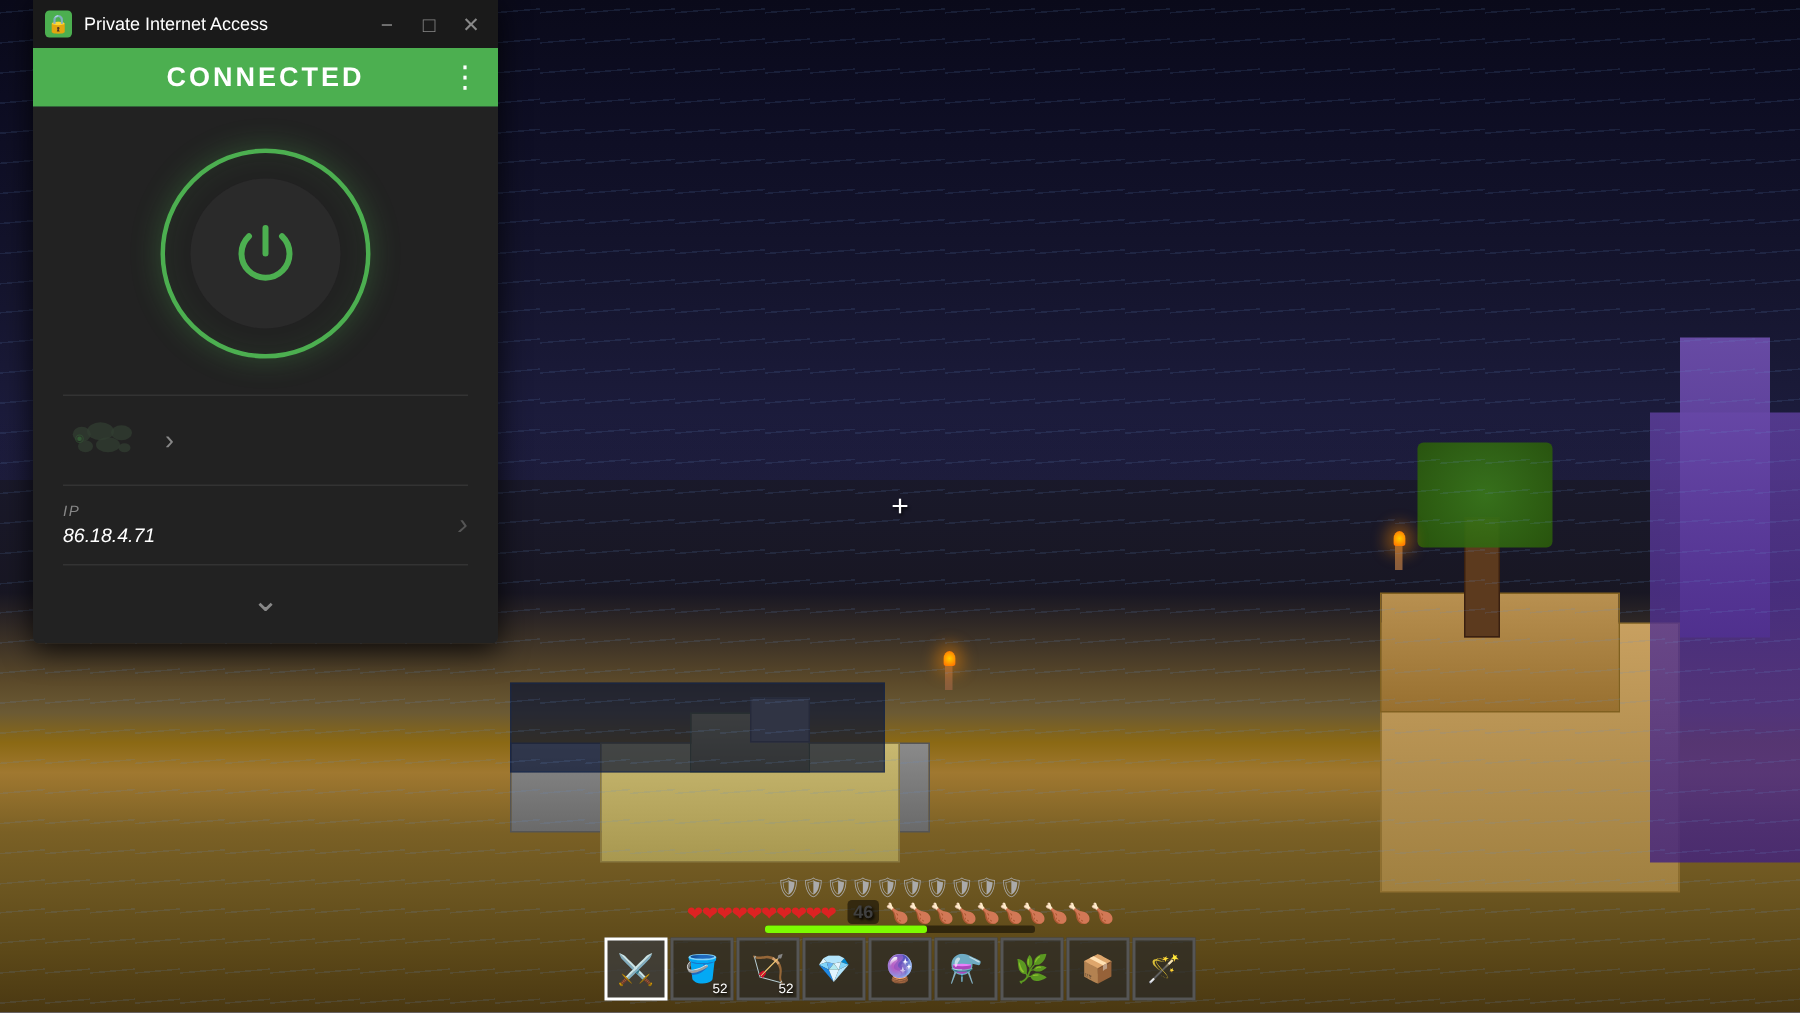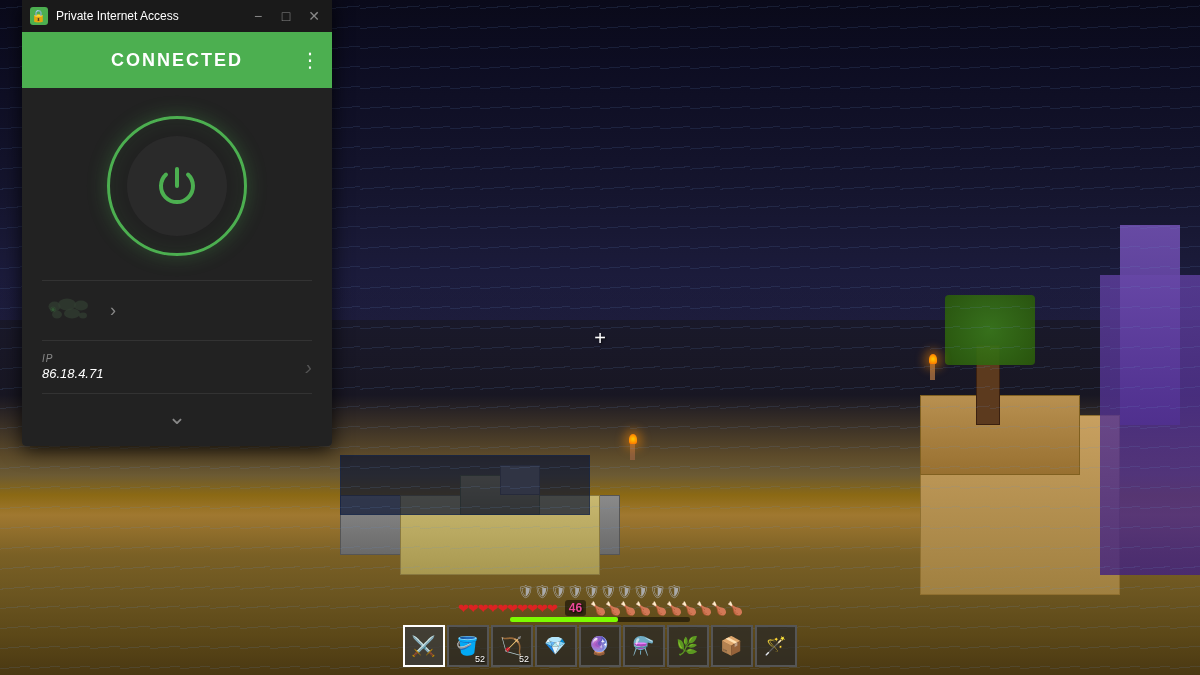--- a/index.html
+++ b/index.html
@@ -158,7 +158,7 @@
 
     .pia-header {
       background: #4caf50;
-      height: 56px;
+      height: 39px;
       display: flex;
       align-items: center;
       justify-content: center;

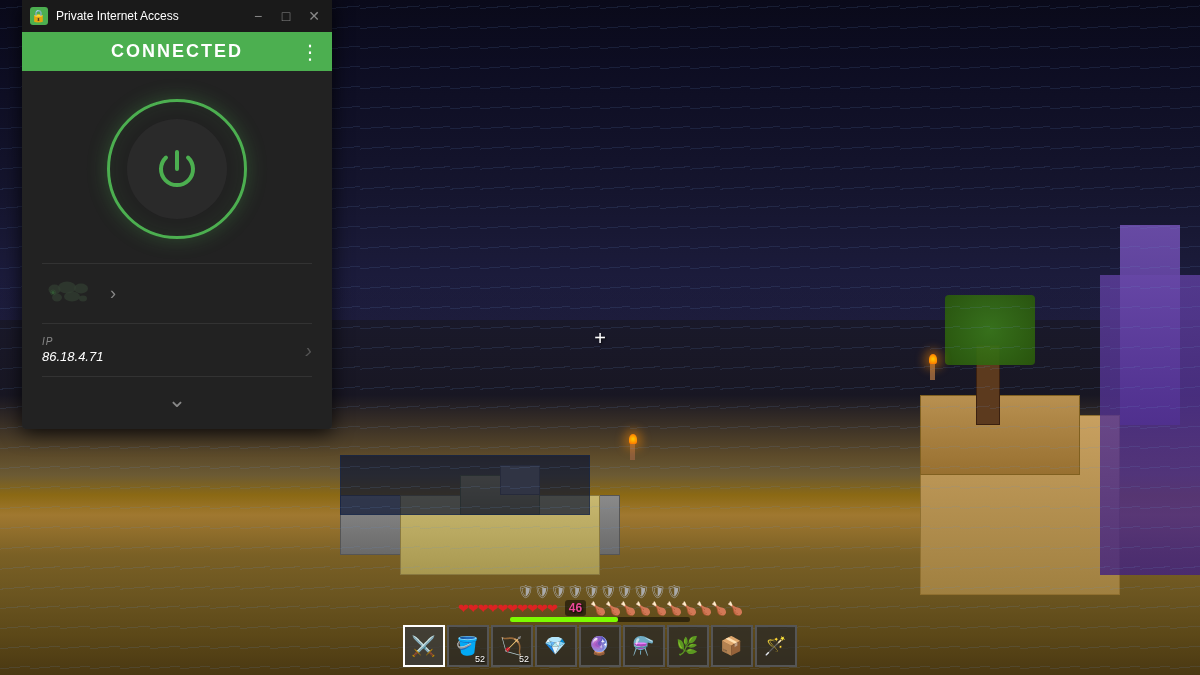--- a/index.html
+++ b/index.html
@@ -381,7 +381,7 @@
   <div style="display:flex;align-items:center;gap:0px;margin-bottom:1px;">
     <span style="color:#dd2222;font-size:13px;letter-spacing:-1px;">❤❤❤❤❤❤❤❤❤❤</span>
 
-    <span style="color:#ec4899;font-size:12px;font-weight:bold;text-shadow:1px 1px 2px #000;margin-left:8px;background:rgba(0,0,0,0.5);padding:1px 4px;border-radius:3px;">46</span>
+    <span style="color:#404040;font-size:12px;font-weight:bold;text-shadow:1px 1px 2px #000;margin-left:8px;background:rgba(0,0,0,0.5);padding:1px 4px;border-radius:3px;">46</span>
     <span style="color:#bb7700;font-size:13px;letter-spacing:-1px;margin-left:4px;">🍗🍗🍗🍗🍗🍗🍗🍗🍗🍗</span>
   </div>
 

